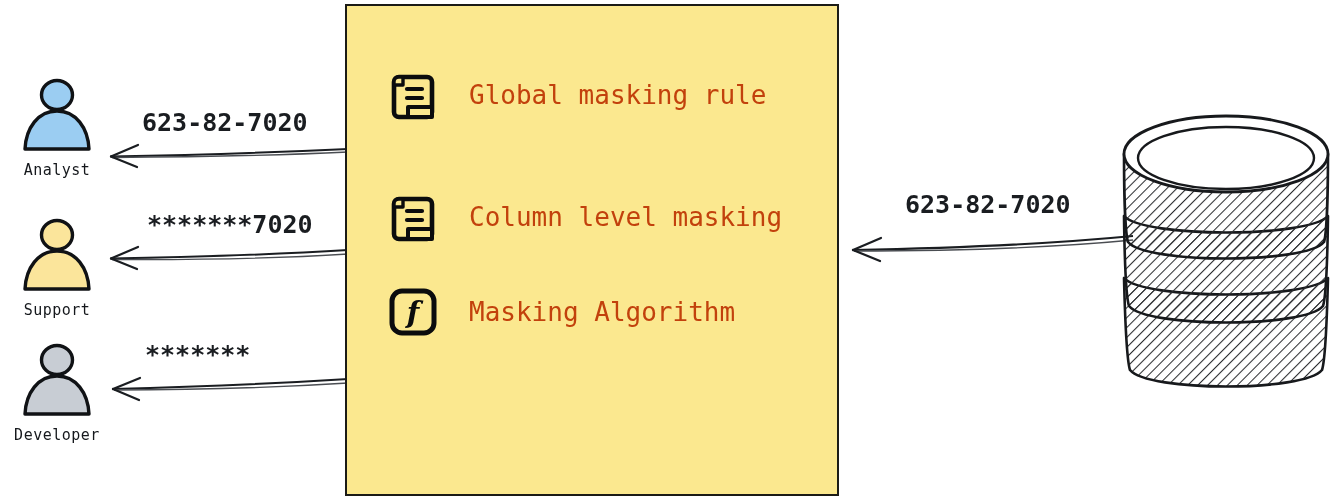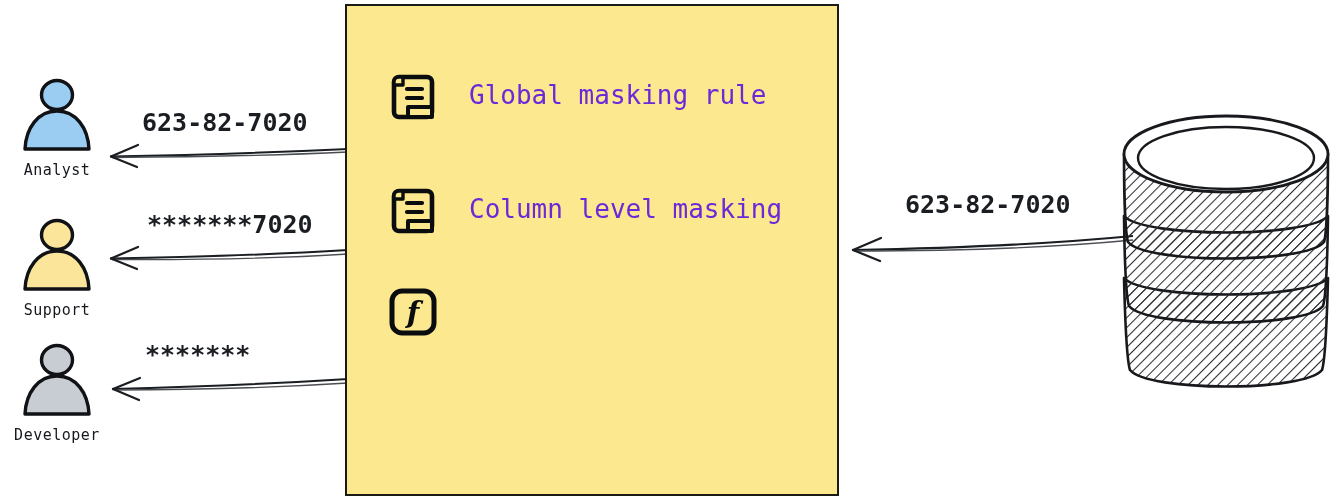--- a/index.html
+++ b/index.html
@@ -65,7 +65,7 @@
   .policy-item .pi-icon{width:56px;height:56px;flex:0 0 56px;display:block;}
   .policy-item .pi-label{
     font-family:"DejaVu Sans Mono","Liberation Mono",monospace;
-    font-size:26px;color:#6d28d9;letter-spacing:0px;white-space:nowrap;
+    font-size:26px;color:#c2410c;letter-spacing:0px;white-space:nowrap;
   }
   #policy-0{top:58px;}
   #policy-1{top:172px;}

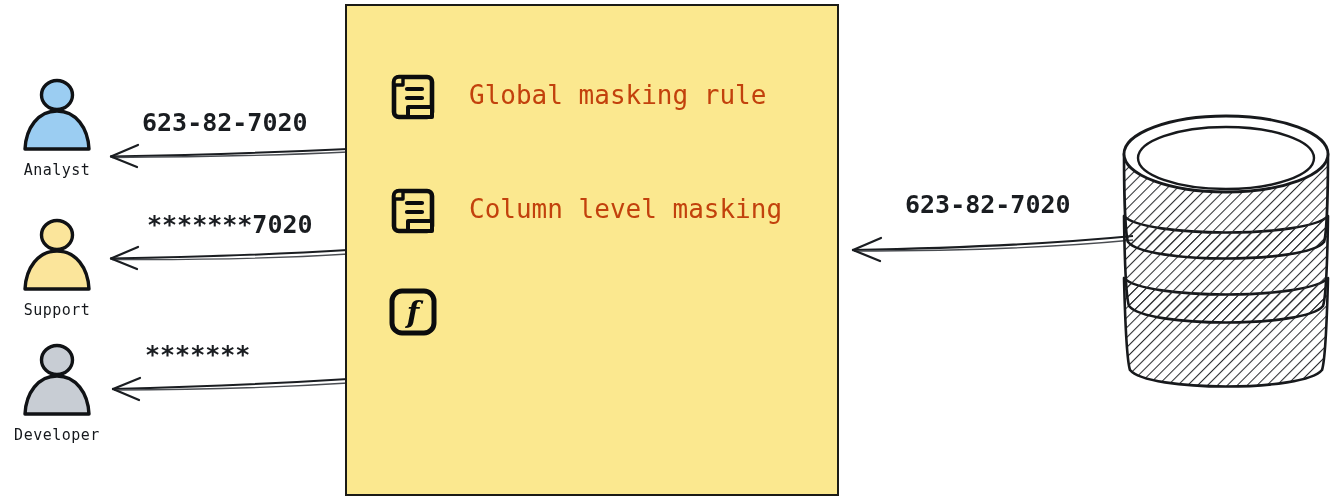--- a/index.html
+++ b/index.html
@@ -68,7 +68,7 @@
     font-size:26px;color:#c2410c;letter-spacing:0px;white-space:nowrap;
   }
   #policy-0{top:58px;}
-  #policy-1{top:172px;}
+  #policy-1{top:180px;}
   #policy-2{top:275px;}
   #policy-3{top:380px;}
 

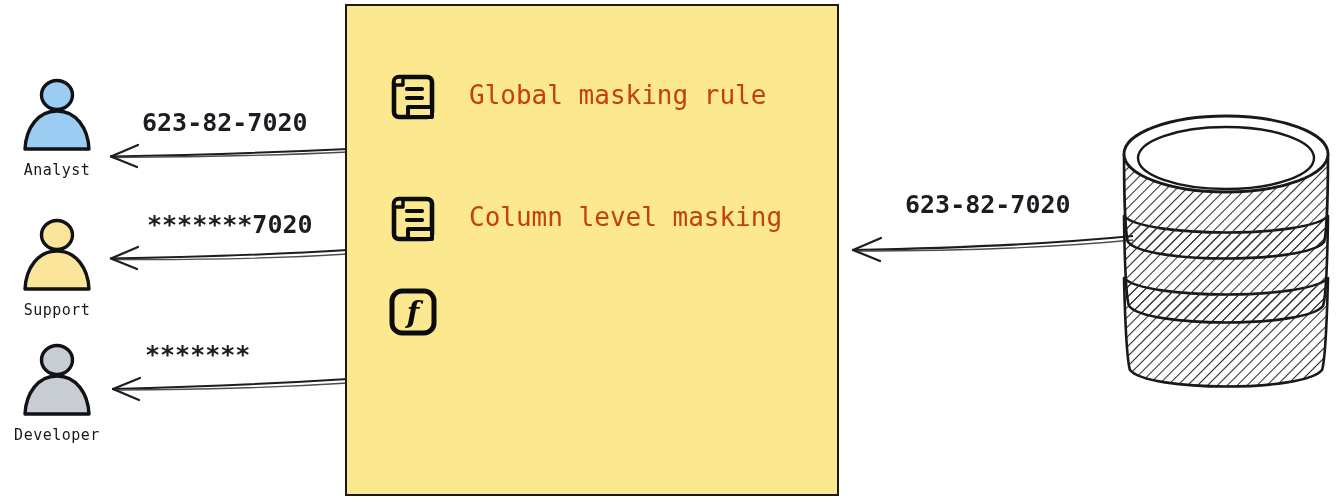--- a/index.html
+++ b/index.html
@@ -174,6 +174,7 @@
           <rect x="7" y="7" width="42" height="42" rx="10" ry="10" fill="none" stroke="#0b0c0d" stroke-width="5"></rect>
           <text x="28" y="39" text-anchor="middle" font-family="DejaVu Serif, Liberation Serif, serif" font-size="29" font-style="italic" font-weight="700" fill="#0b0c0d">f</text>
         </svg>
+        <span class="pi-label">Masking Algorithm</span>
       </div>
 
 

